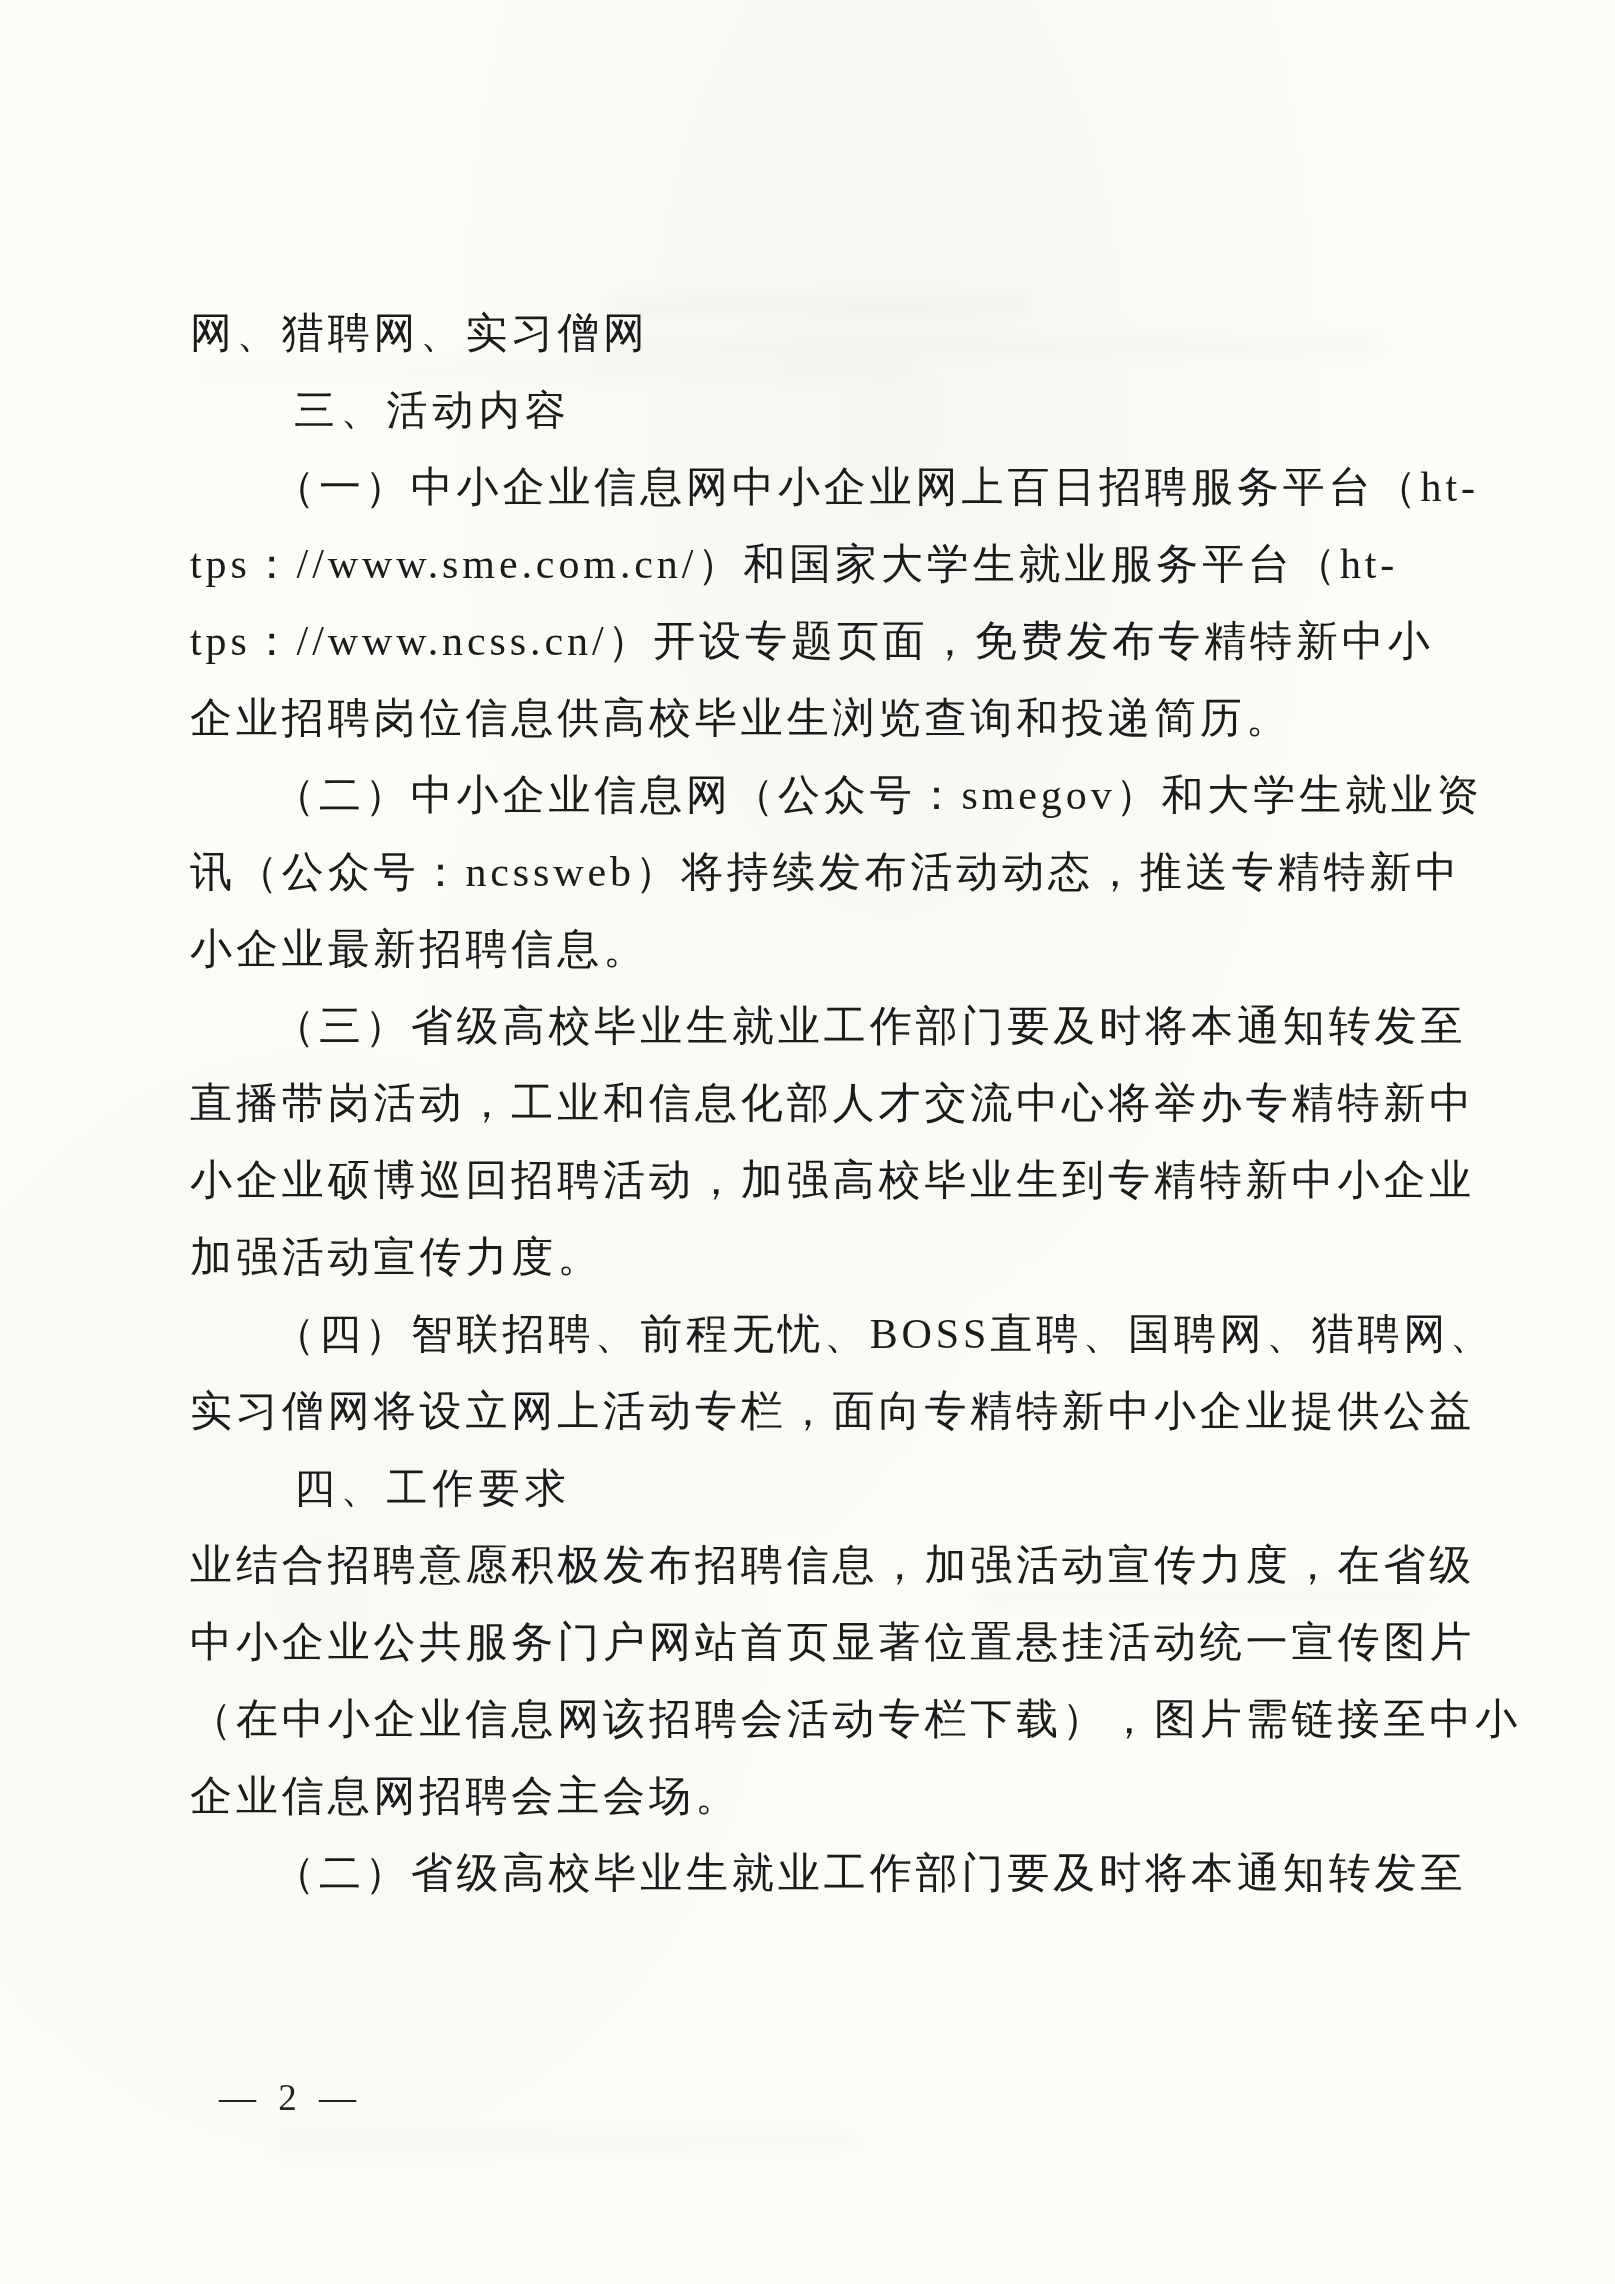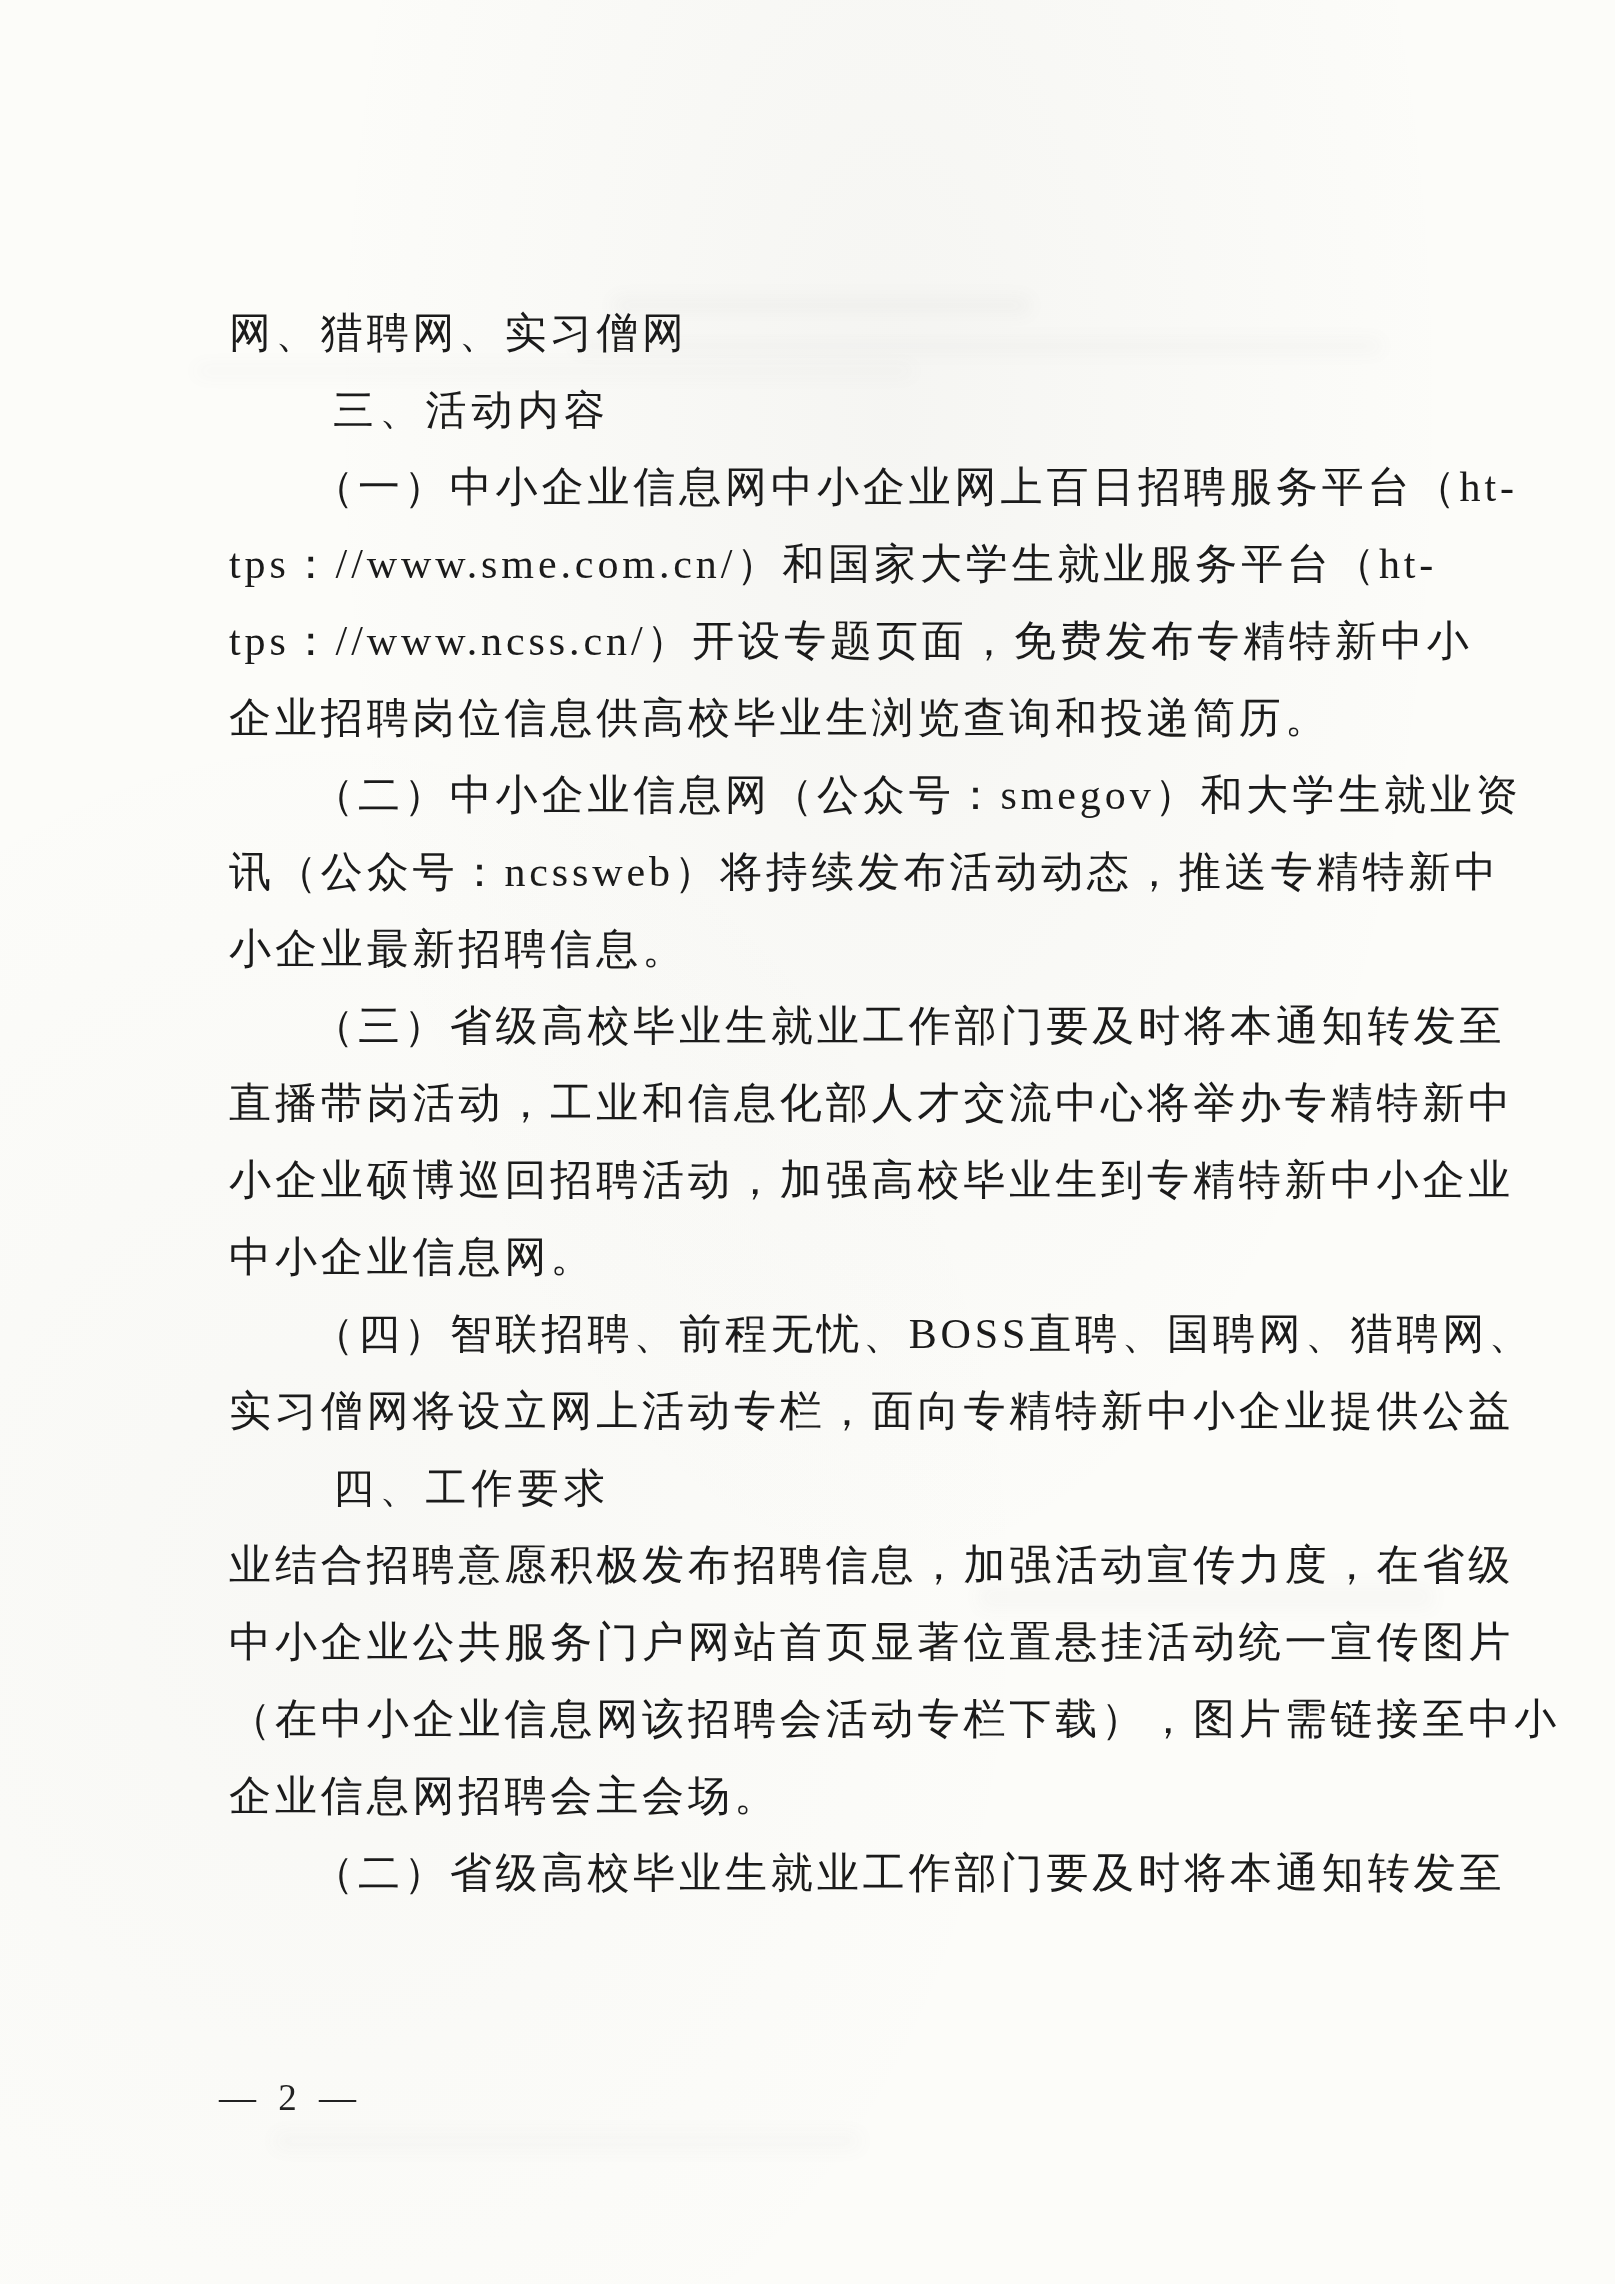--- a/index.html
+++ b/index.html
@@ -34,7 +34,6 @@
     letter-spacing: 3.9px;
     white-space: nowrap;
     font-family: "Liberation Serif", "DejaVu Serif", serif;
-    margin-left: 39px;
   }
   .line.indent {
     padding-left: 83px;

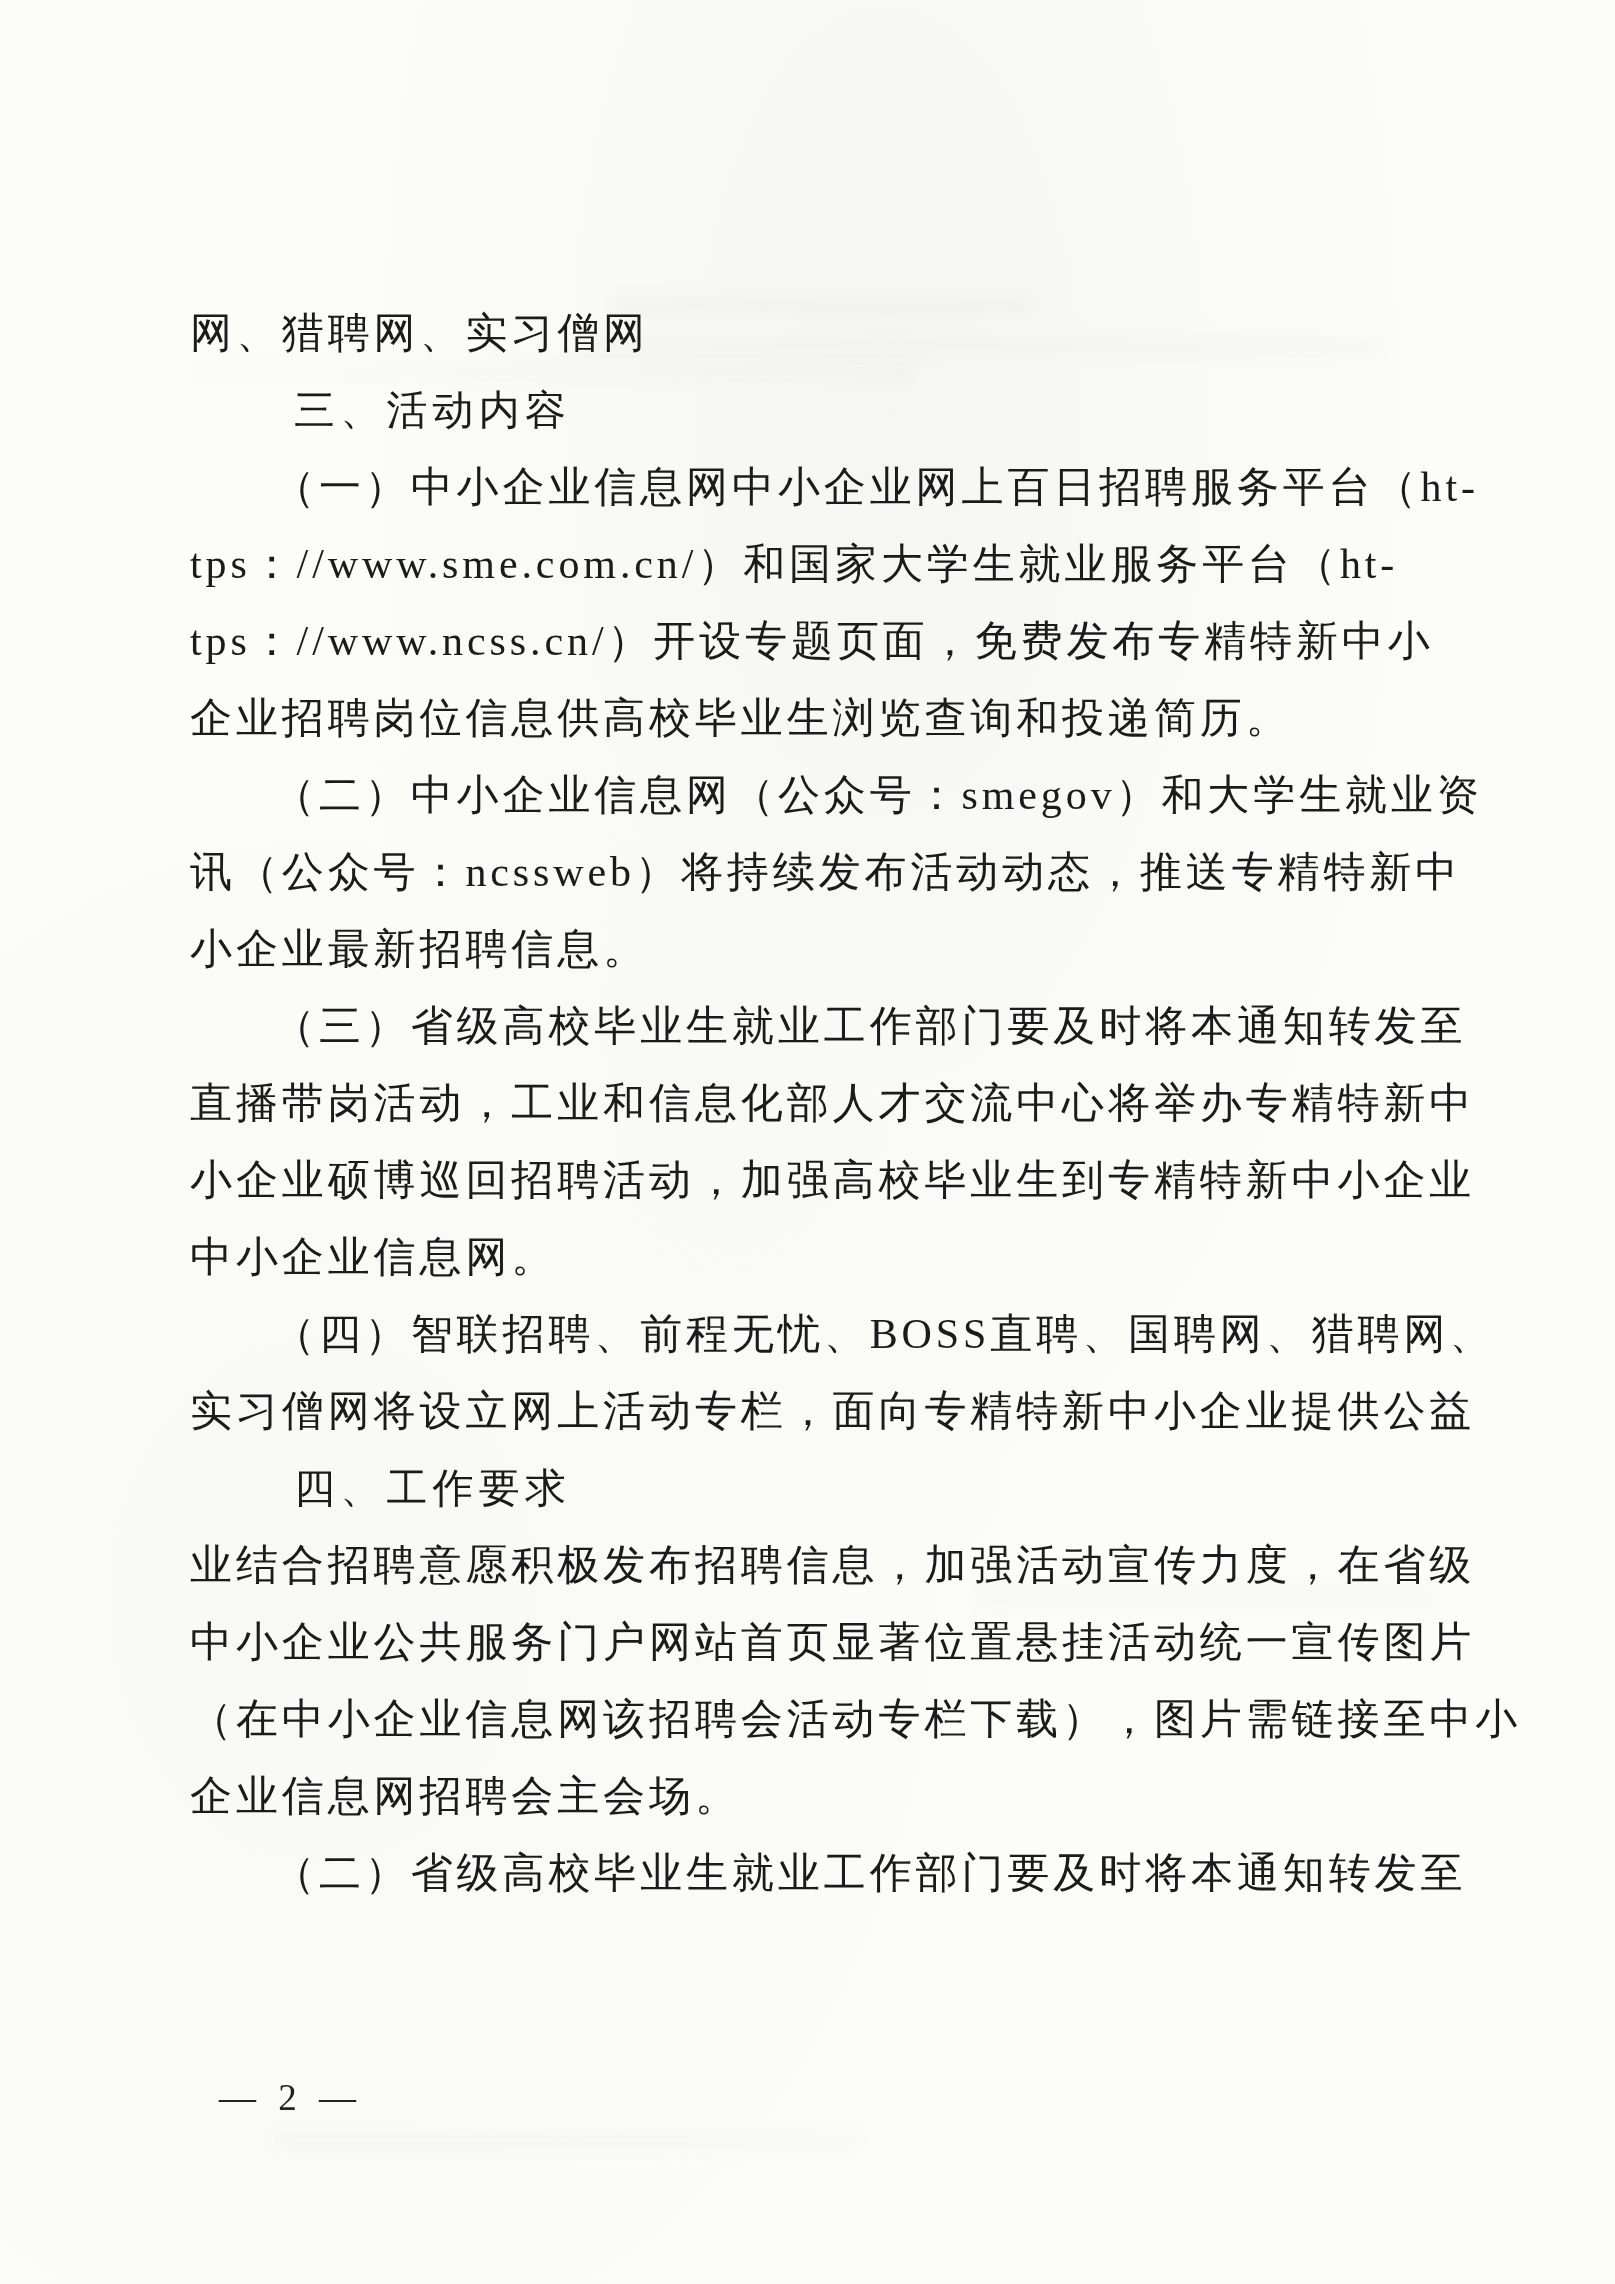--- a/index.html
+++ b/index.html
@@ -92,7 +92,7 @@
     <div class="line indent">（三）省级高校毕业生就业工作部门要及时将本通知转发至</div>
     <div class="line">直播带岗活动，工业和信息化部人才交流中心将举办专精特新中</div>
     <div class="line">小企业硕博巡回招聘活动，加强高校毕业生到专精特新中小企业</div>
-    <div class="line">中小企业信息网。</div>
+    <div class="line">加强活动宣传力度。</div>
     <div class="line indent">（四）智联招聘、前程无忧、BOSS直聘、国聘网、猎聘网、</div>
     <div class="line">实习僧网将设立网上活动专栏，面向专精特新中小企业提供公益</div>
     <div class="line heading">四、工作要求</div>

